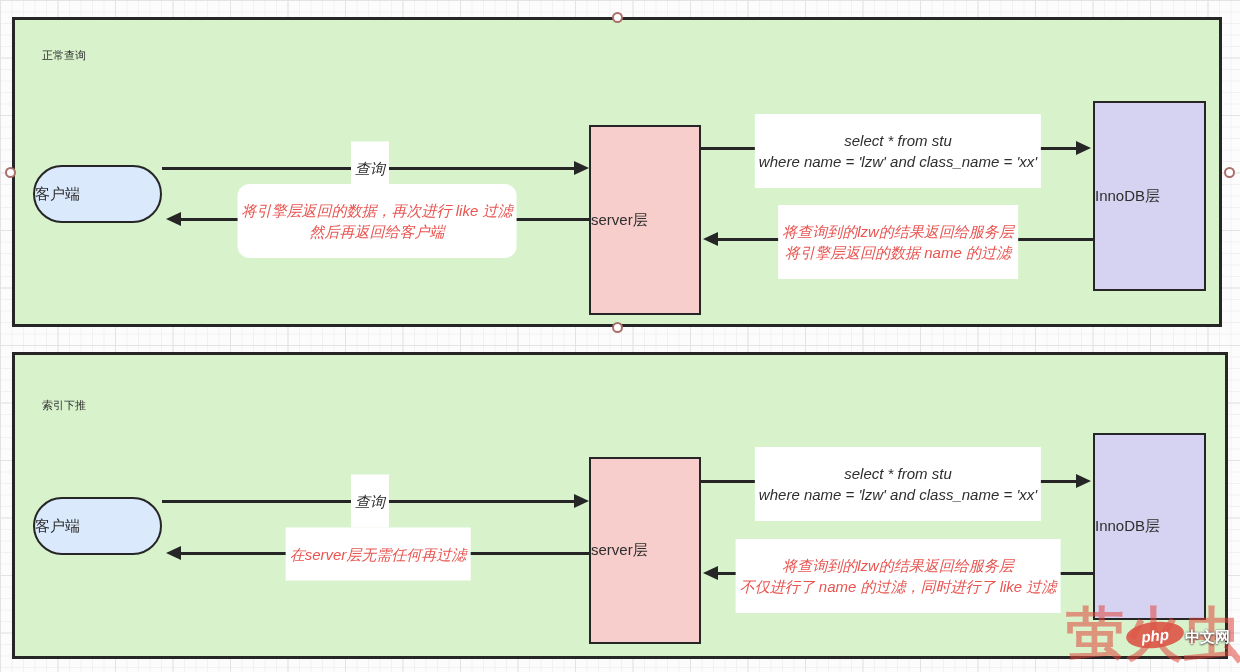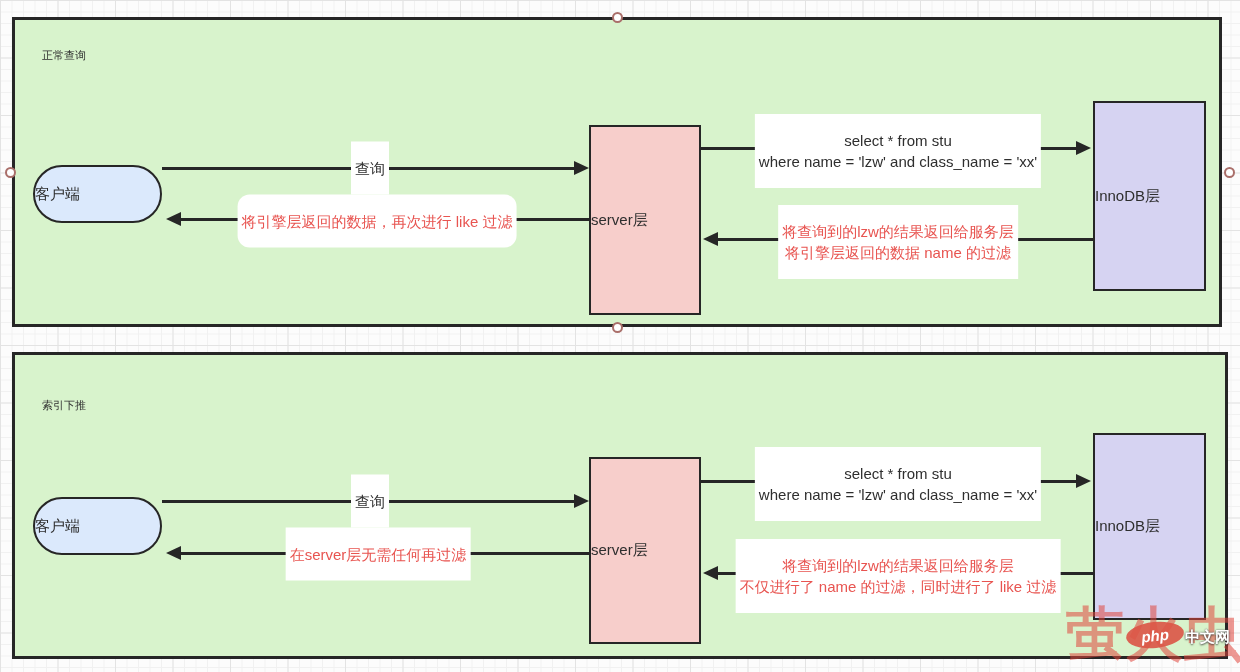--- a/index.html
+++ b/index.html
@@ -27,7 +27,7 @@
   .ah-l{position:absolute;width:0;height:0;border-top:7px solid transparent;border-bottom:7px solid transparent;
         border-right:15px solid #262626;z-index:3;}
   .edge-label{position:absolute;background:#ffffff;text-align:center;font-size:15px;line-height:21px;
-        color:#2e2e2e;padding:16px 4px;transform:translate(-50%,-50%);white-space:nowrap;z-index:4;}
+        color:#2e2e2e;padding:16px 4px;transform:translate(-50%,-50%);white-space:nowrap;z-index:4;font-style:italic;}
   .red{color:#e85450;}
   .handle{position:absolute;width:11px;height:11px;border-radius:50%;background:#fff;
         border:2px solid #aa6f6a;box-sizing:border-box;z-index:6;}

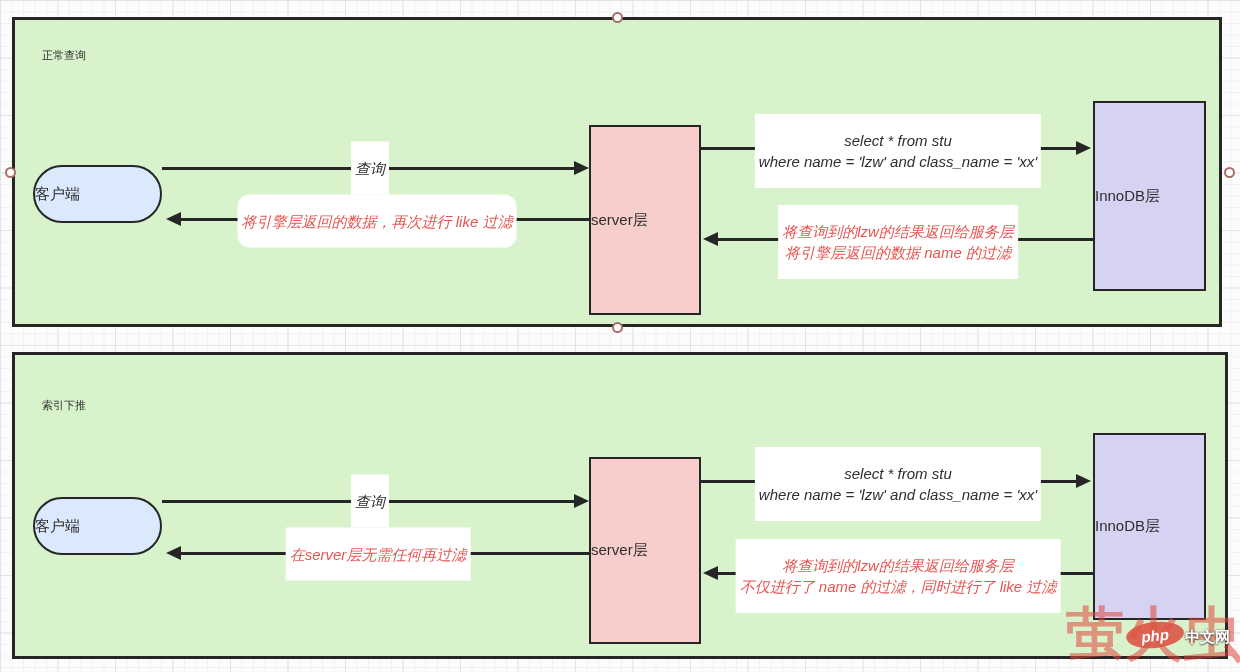--- a/index.html
+++ b/index.html
@@ -65,6 +65,7 @@
   <div class="ah-l" style="left:166px;top:212px;"></div>
   <div class="edge-label red" style="left:377px;top:221px;border-radius:12px;">
     <div>将引擎层返回的数据，再次进行 like 过滤</div>
+    <div>然后再返回给客户端</div>
   </div>
 
   <div class="hline" style="left:701px;top:147px;width:375px;"></div>

